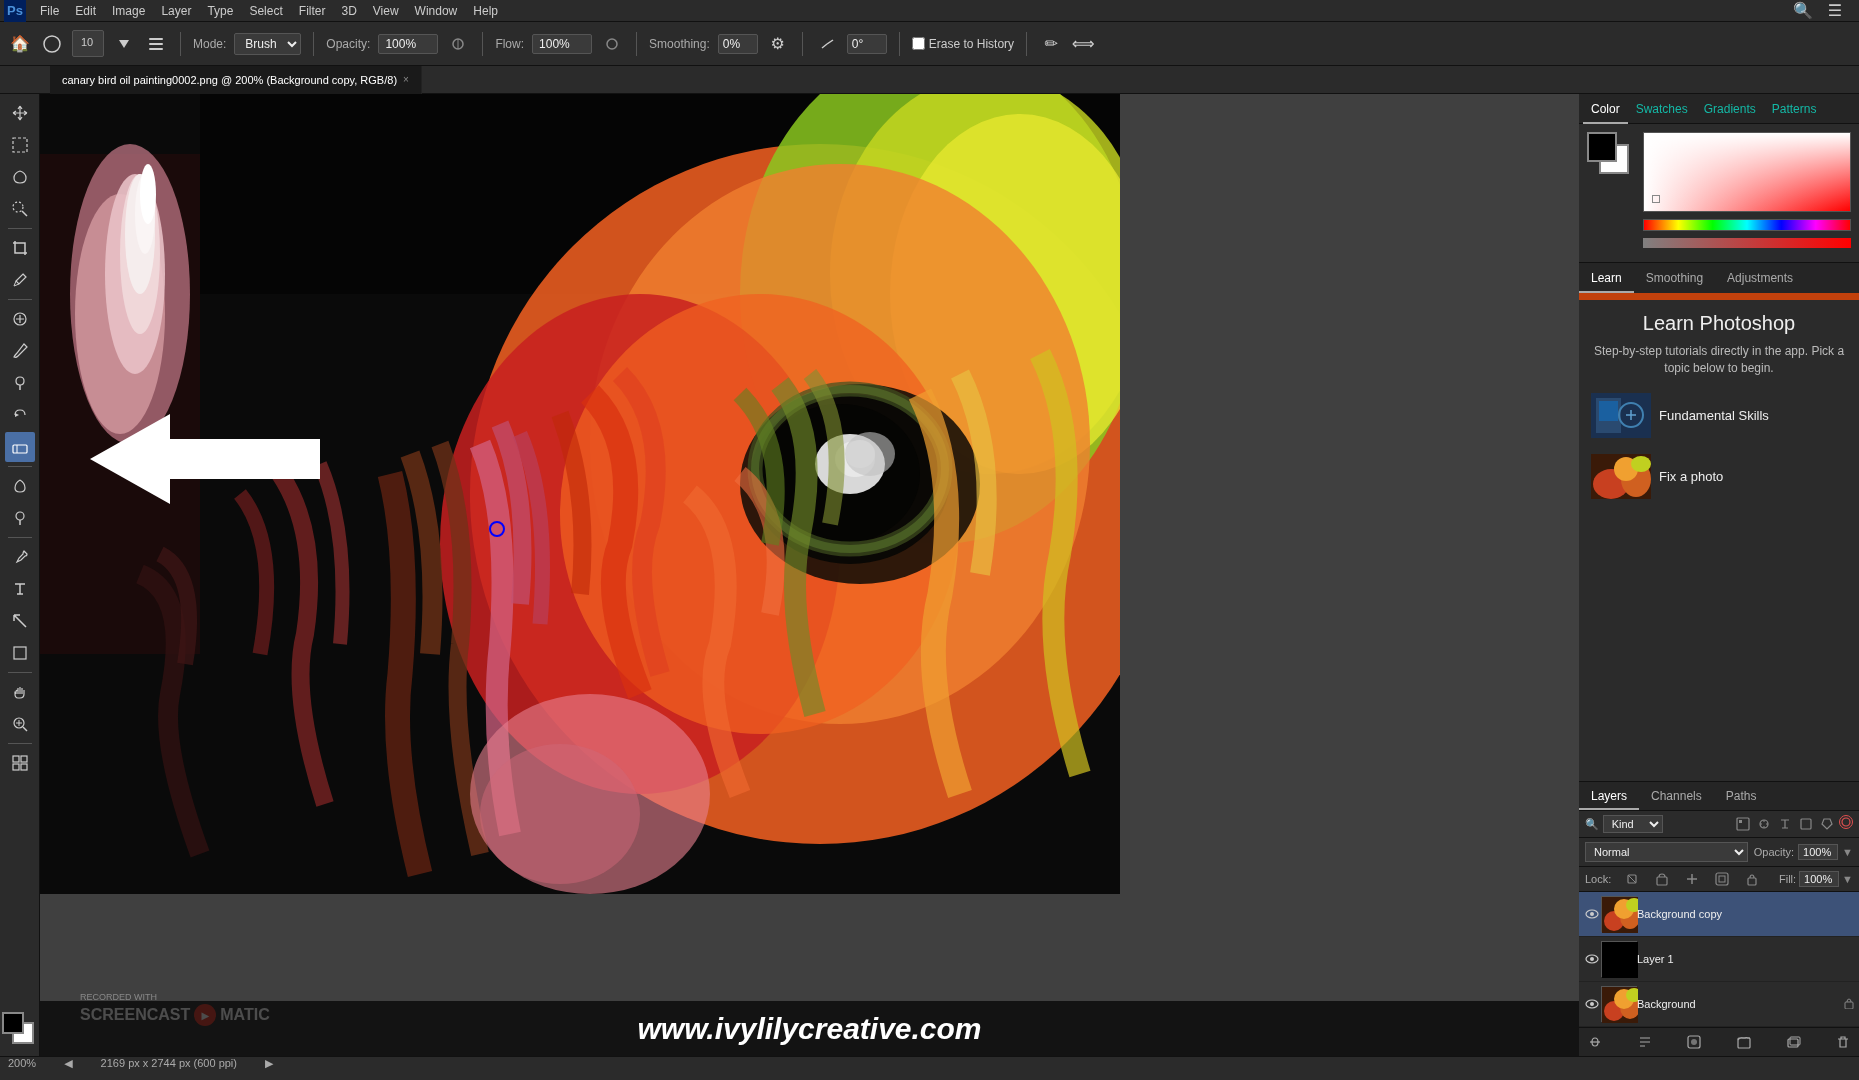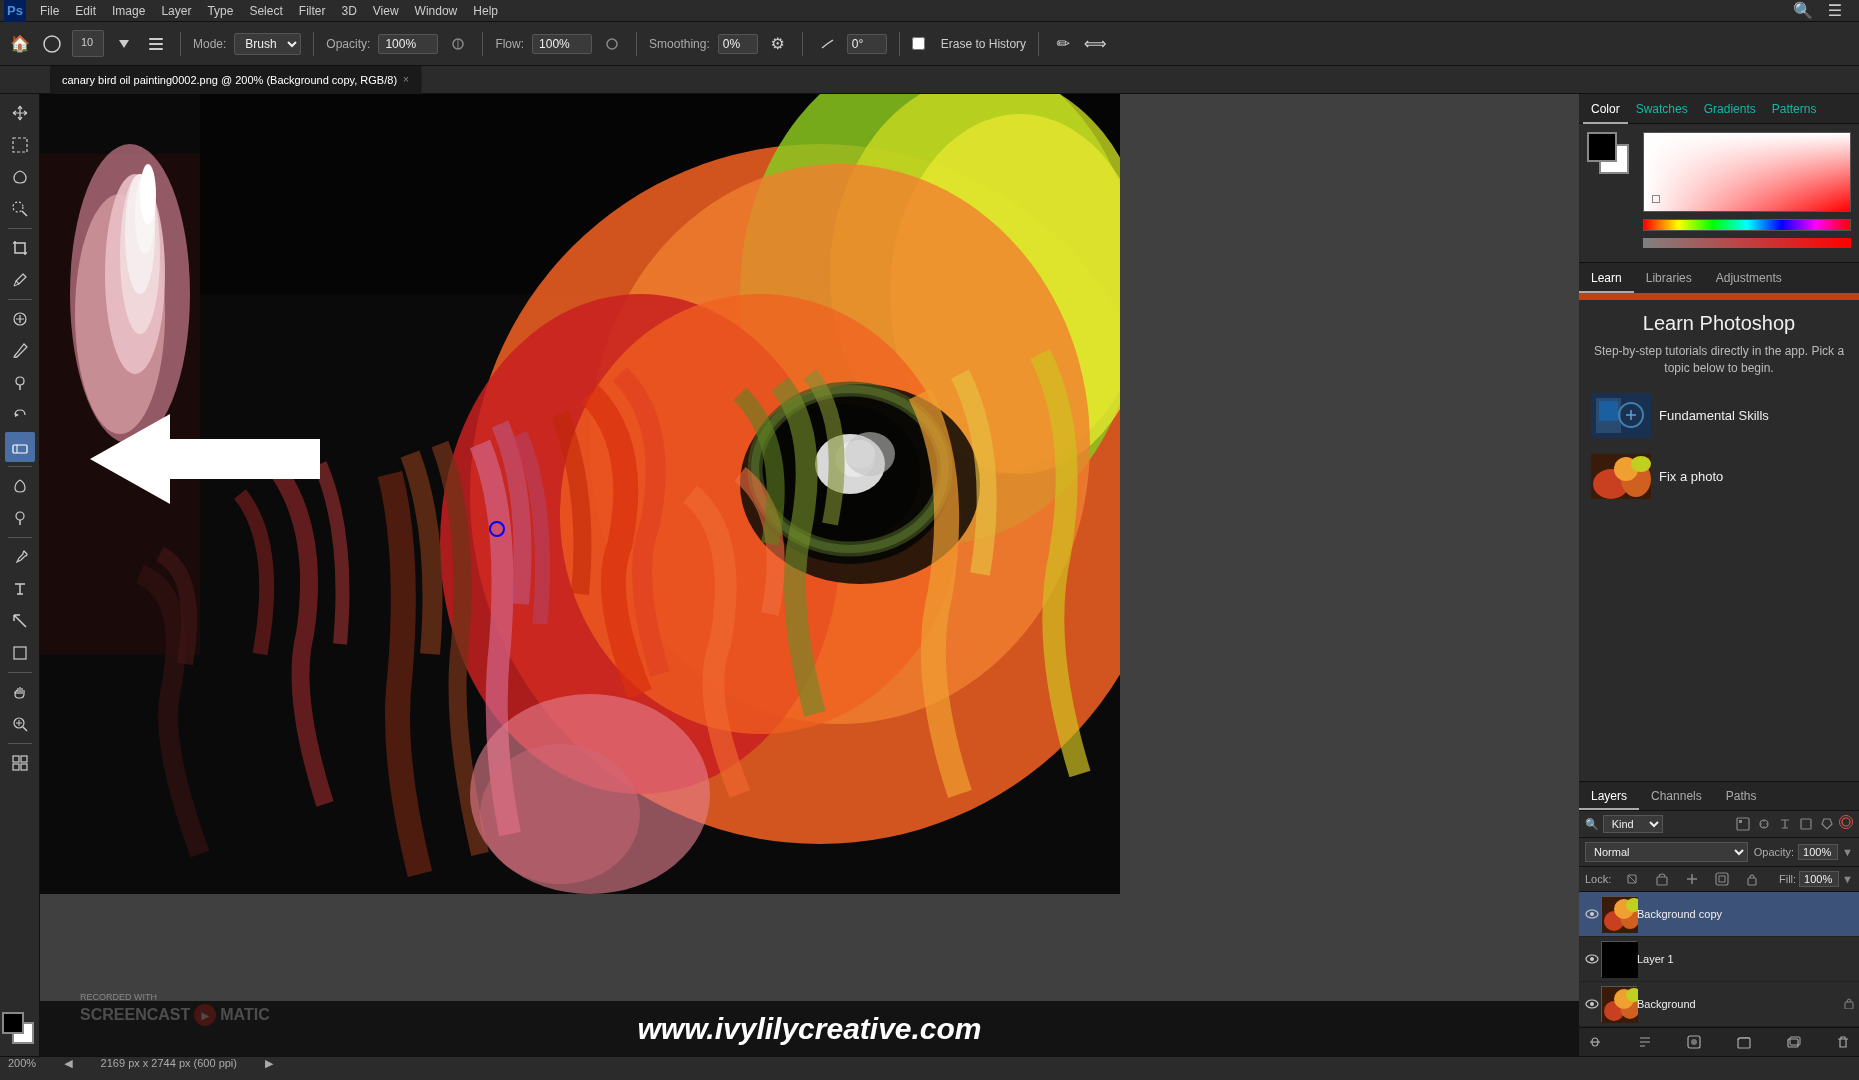--- a/index.html
+++ b/index.html
@@ -18,7 +18,7 @@
     .opt-label { color: #aaa; font-size: 12px; }
     .opt-value { background: #3a3a3a; border: 1px solid #555; color: #eee; font-size: 12px; padding: 2px 6px; min-width: 60px; border-radius: 2px; }
     .opt-value-small { background: #3a3a3a; border: 1px solid #555; color: #eee; font-size: 12px; padding: 2px 4px; min-width: 40px; border-radius: 2px; }
-    .opt-checkbox-label { display: flex; align-items: center; gap: 16px; font-size: 12px; color: #ccc; cursor: pointer; }
+    .opt-checkbox-label { display: flex; align-items: center; gap: 4px; font-size: 12px; color: #ccc; cursor: pointer; }
     .opt-checkbox-label input { cursor: pointer; }
 
     

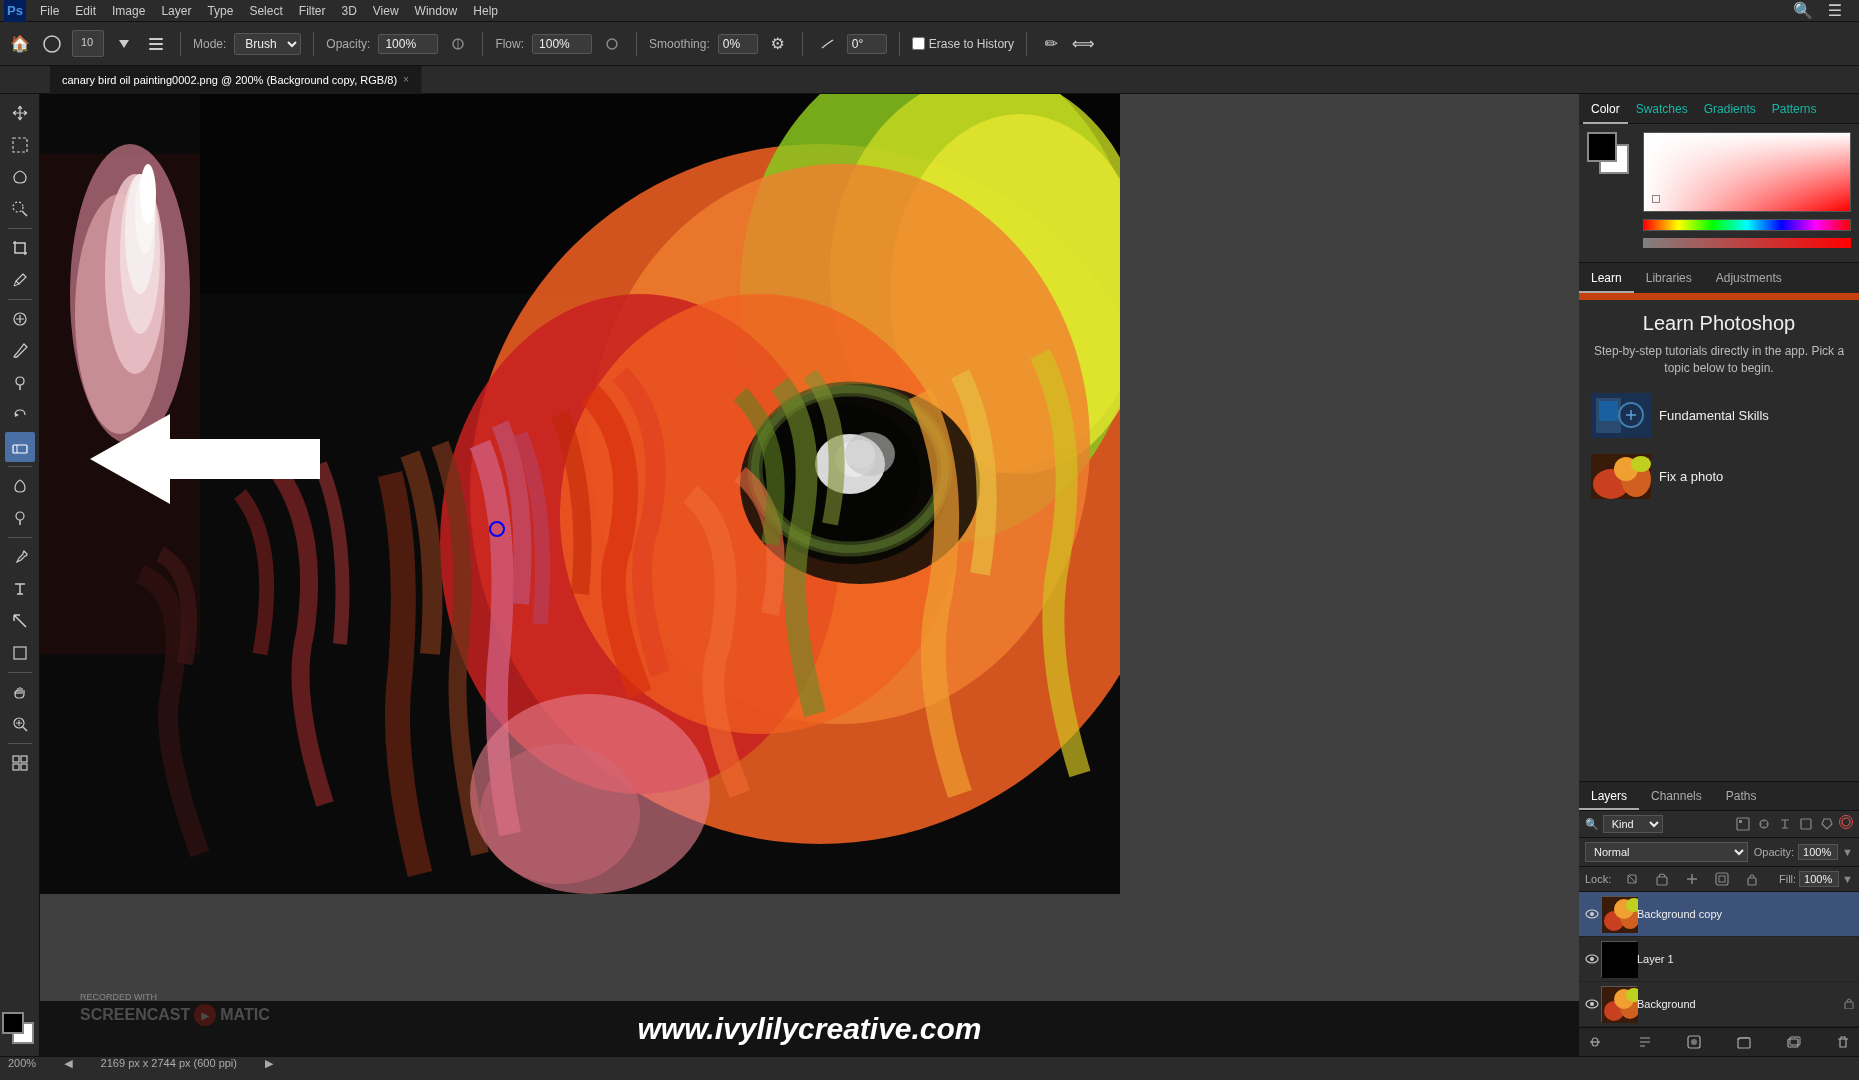--- a/index.html
+++ b/index.html
@@ -503,7 +503,7 @@
     <div style="background:#2b2b2b;flex:1;display:flex;flex-direction:column;">
       <div id="learn-tabs">
         <div class="learn-tab active">Learn</div>
-        <div class="learn-tab">Libraries</div>
+        <div class="learn-tab">Smoothing</div>
         <div class="learn-tab">Adjustments</div>
       </div>
       <div id="learn-content">

